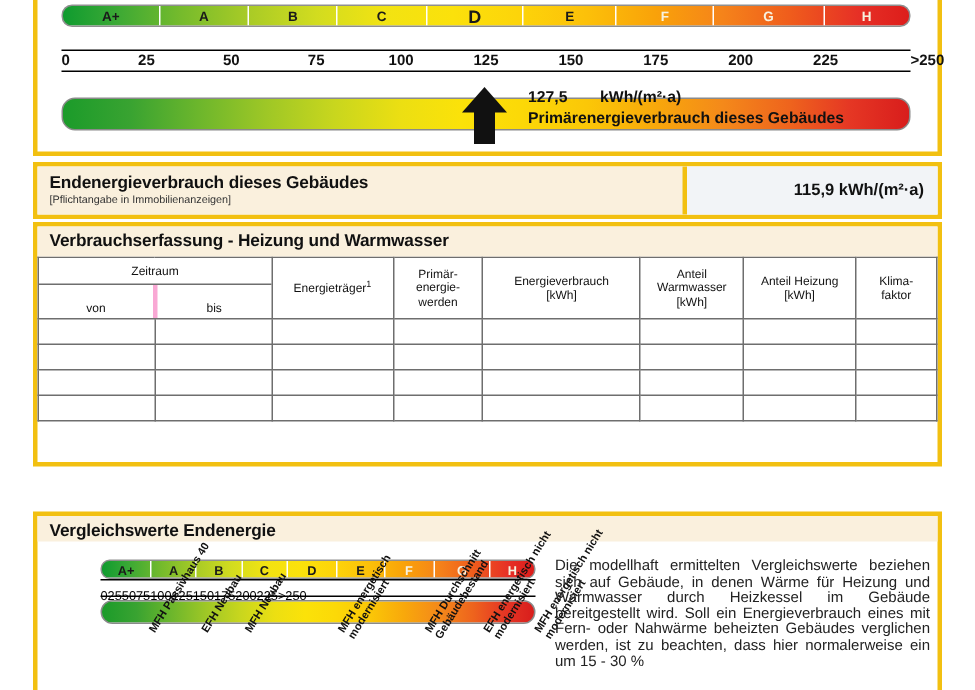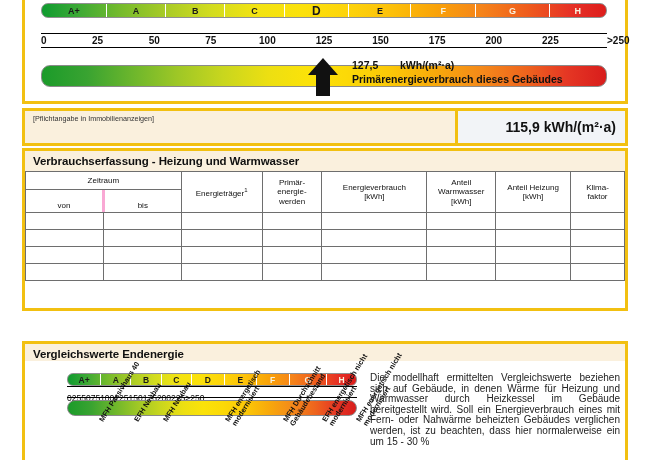--- a/index.html
+++ b/index.html
@@ -310,6 +310,7 @@
 
   <div class="panel" id="sec-end">
     <div class="panel-head">
+      <div class="panel-title">Endenergieverbrauch dieses Gebäudes</div>
       <div class="panel-sub">[Pflichtangabe in Immobilienanzeigen]</div>
       <div class="end-value-box">
         <span class="end-value-txt">115,9 kWh/(m²·a)</span>

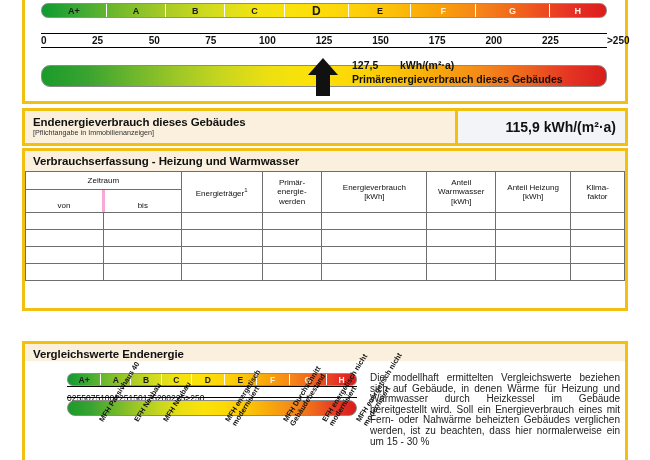--- a/index.html
+++ b/index.html
@@ -164,7 +164,7 @@
     padding-right: 9px;
   }
   .end-value-txt {
-    font-size: 14px; font-weight: bold; color: #111;
+    font-size: 11px; font-weight: bold; color: #111;
     white-space: nowrap;
   }
 

